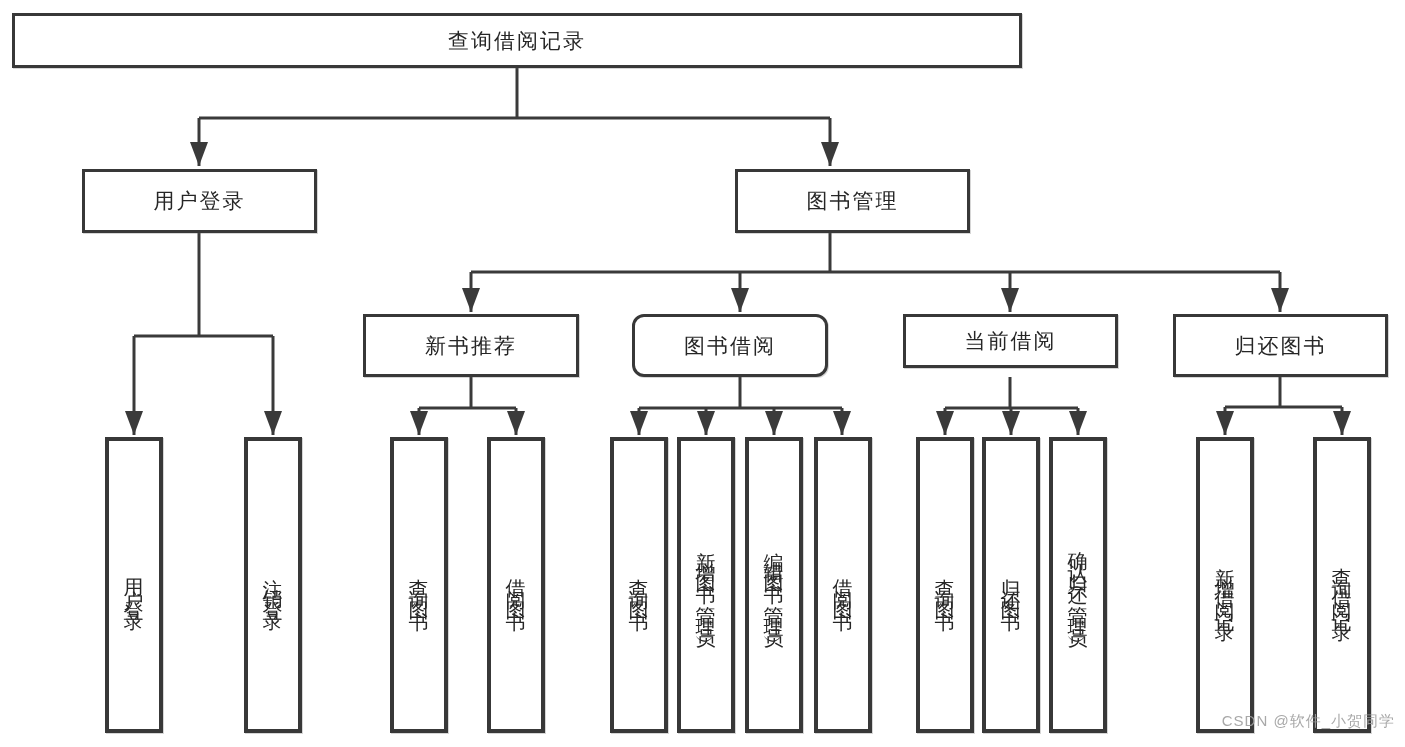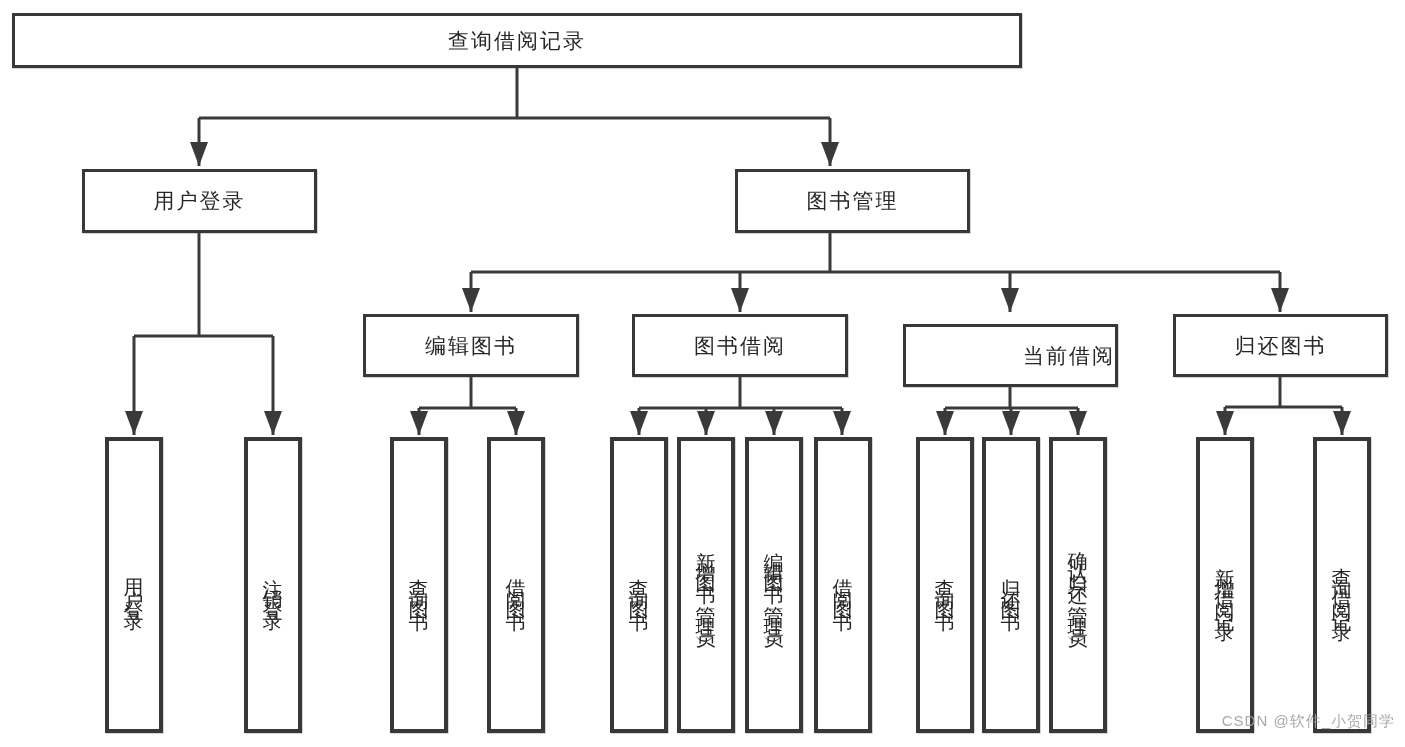--- a/index.html
+++ b/index.html
@@ -149,7 +149,7 @@
   </div>
 
   <div class="node" style="left:363px; top:314px; width:216px; height:63px;">
-    <span>编辑图书</span>
+    <span>新书推荐</span>
   </div>
   <div class="node" style="left:632px; top:314px; width:216px; height:63px;">
     <span>图书借阅</span>

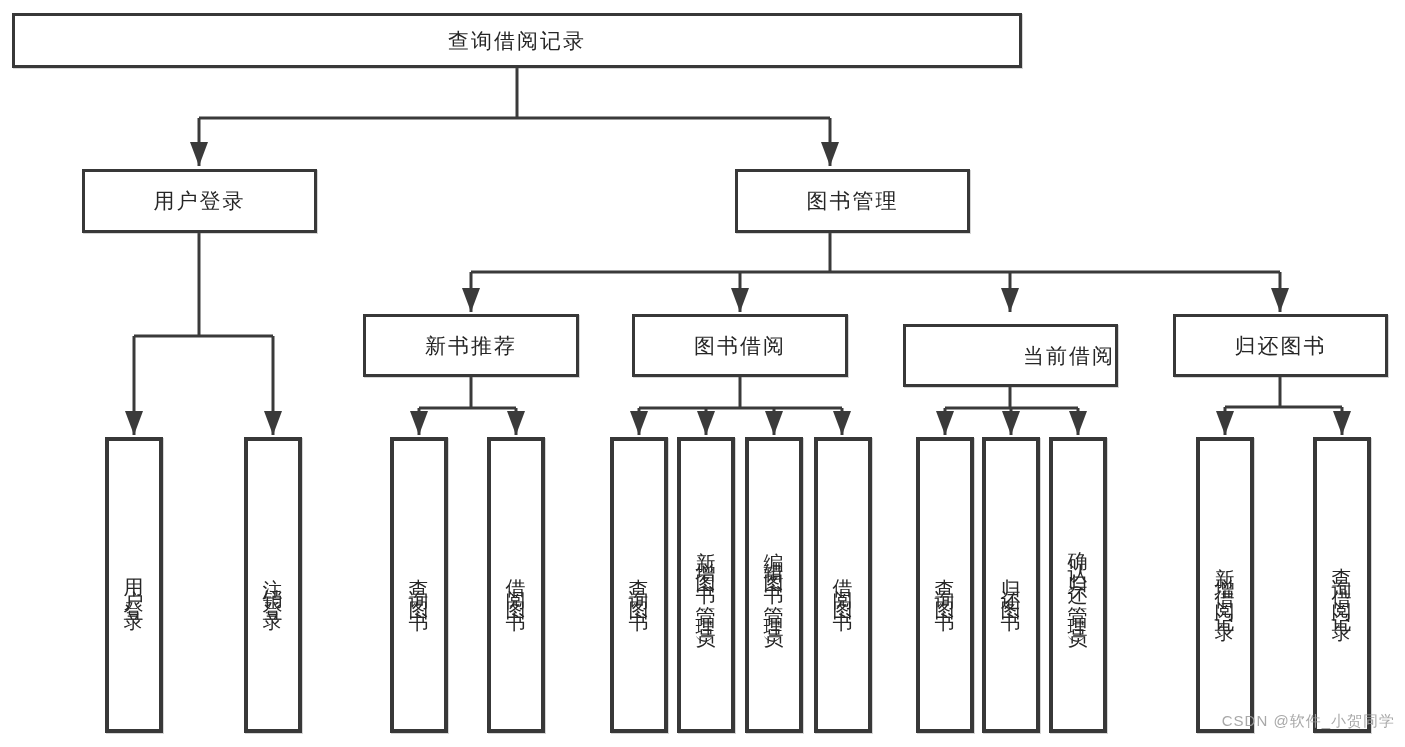--- a/index.html
+++ b/index.html
@@ -151,7 +151,7 @@
   <div class="node" style="left:363px; top:314px; width:216px; height:63px;">
     <span>新书推荐</span>
   </div>
-  <div class="node" style="left:632px; top:314px; width:216px; height:63px;">
+  <div class="node" style="left:632px; top:314px; width:196px; height:63px;border-radius:12px;">
     <span>图书借阅</span>
   </div>
   <div class="node" style="left:903px; top:324px; width:215px; height:63px;justify-content:flex-end;">

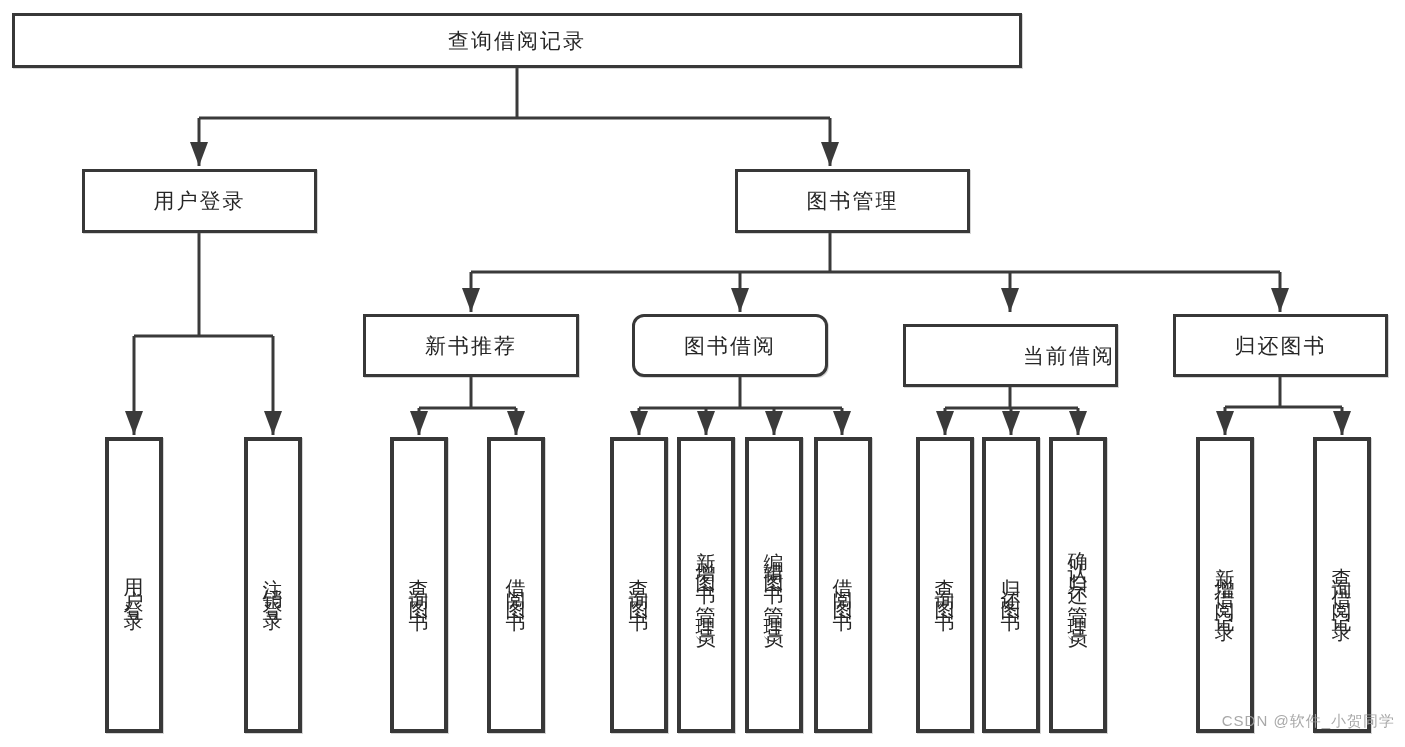--- a/index.html
+++ b/index.html
@@ -154,7 +154,7 @@
   <div class="node" style="left:632px; top:314px; width:196px; height:63px;border-radius:12px;">
     <span>图书借阅</span>
   </div>
-  <div class="node" style="left:903px; top:324px; width:215px; height:63px;justify-content:flex-end;">
+  <div class="node" style="left:903px; top:314px; width:215px; height:54px;">
     <span>当前借阅</span>
   </div>
   <div class="node" style="left:1173px; top:314px; width:215px; height:63px;">

